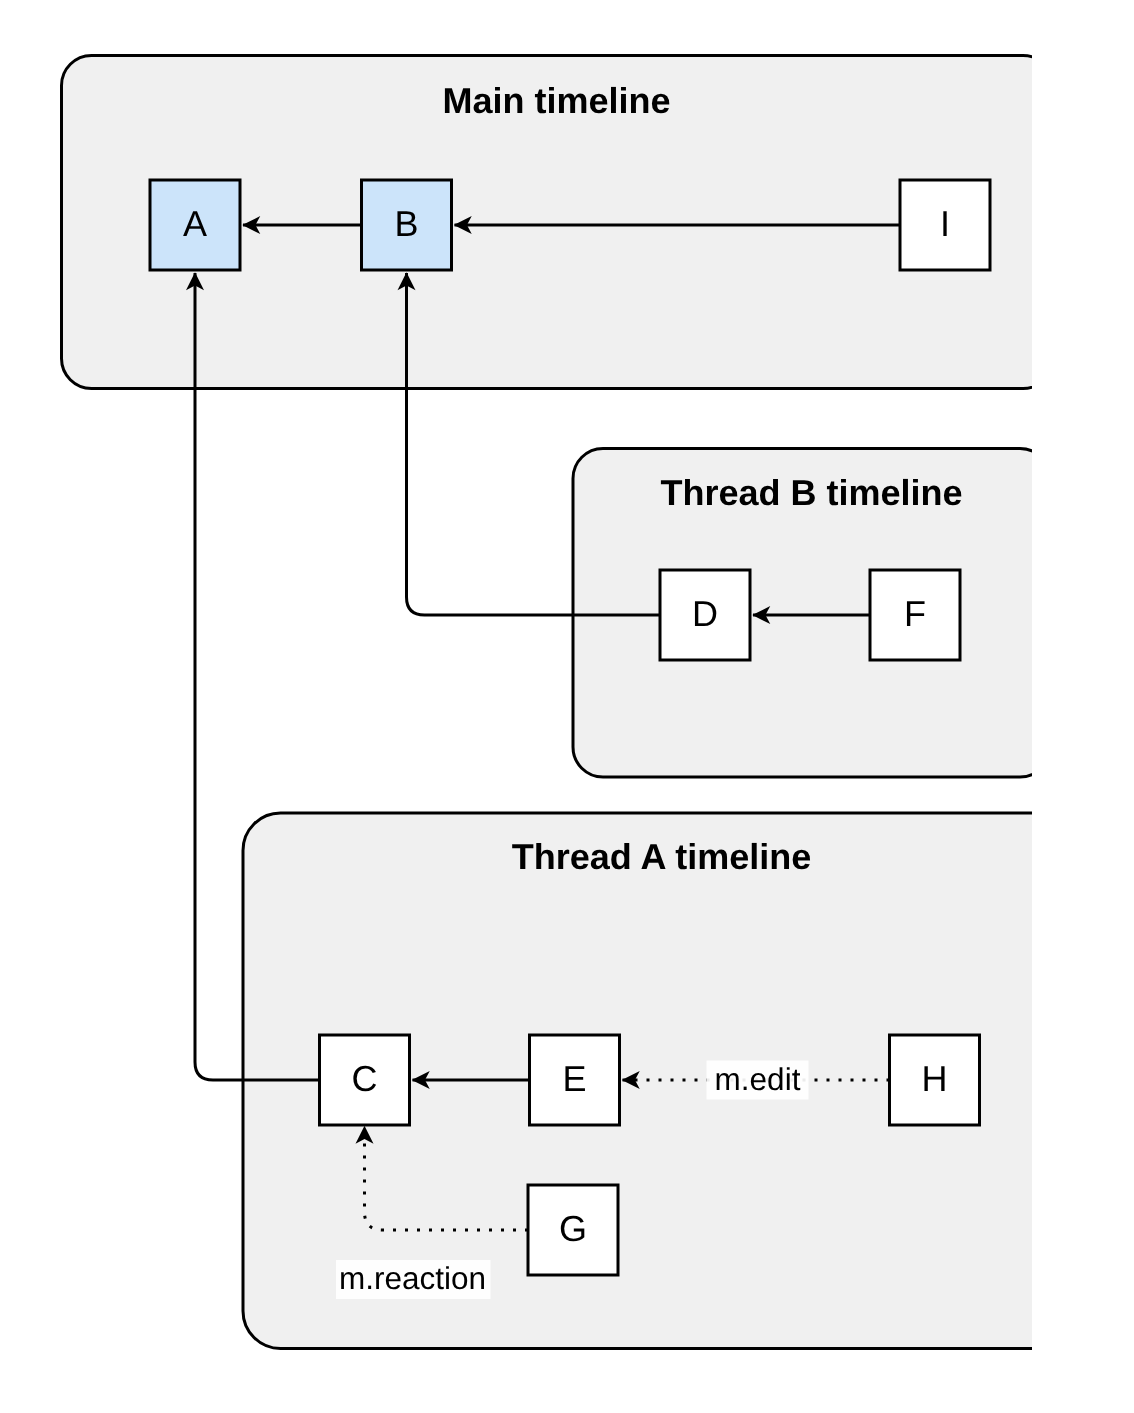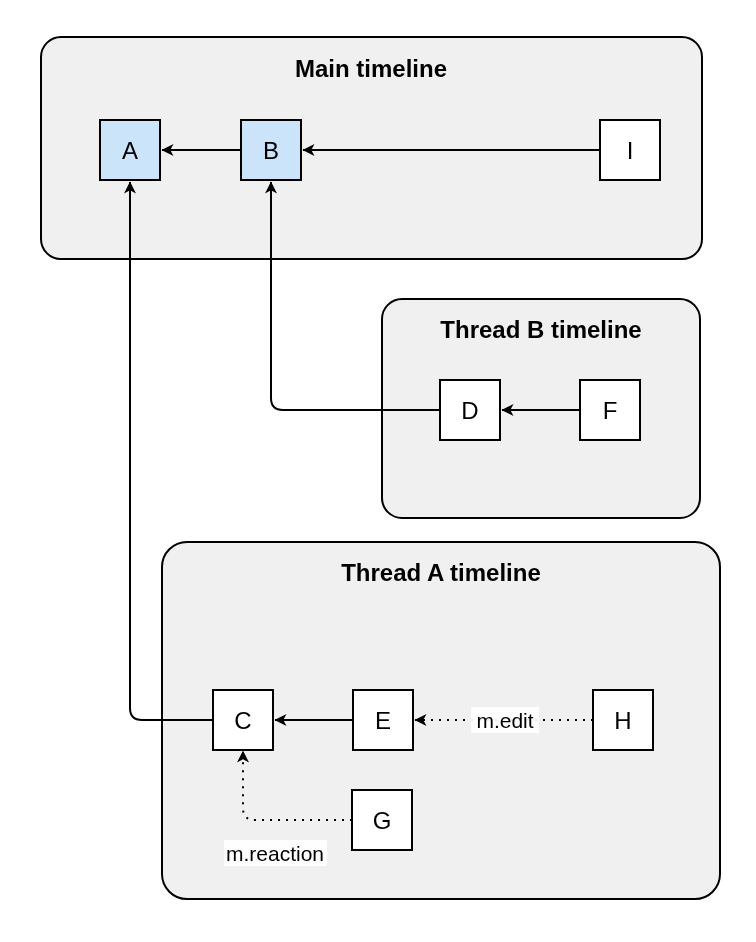--- a/index.html
+++ b/index.html
@@ -10,7 +10,7 @@
   }
   .canvas {
     position: relative;
-    width: 756px;
+    width: 688px;
     height: 942px;
     background: var(--page-bg, #ffffff);
     overflow: hidden;

